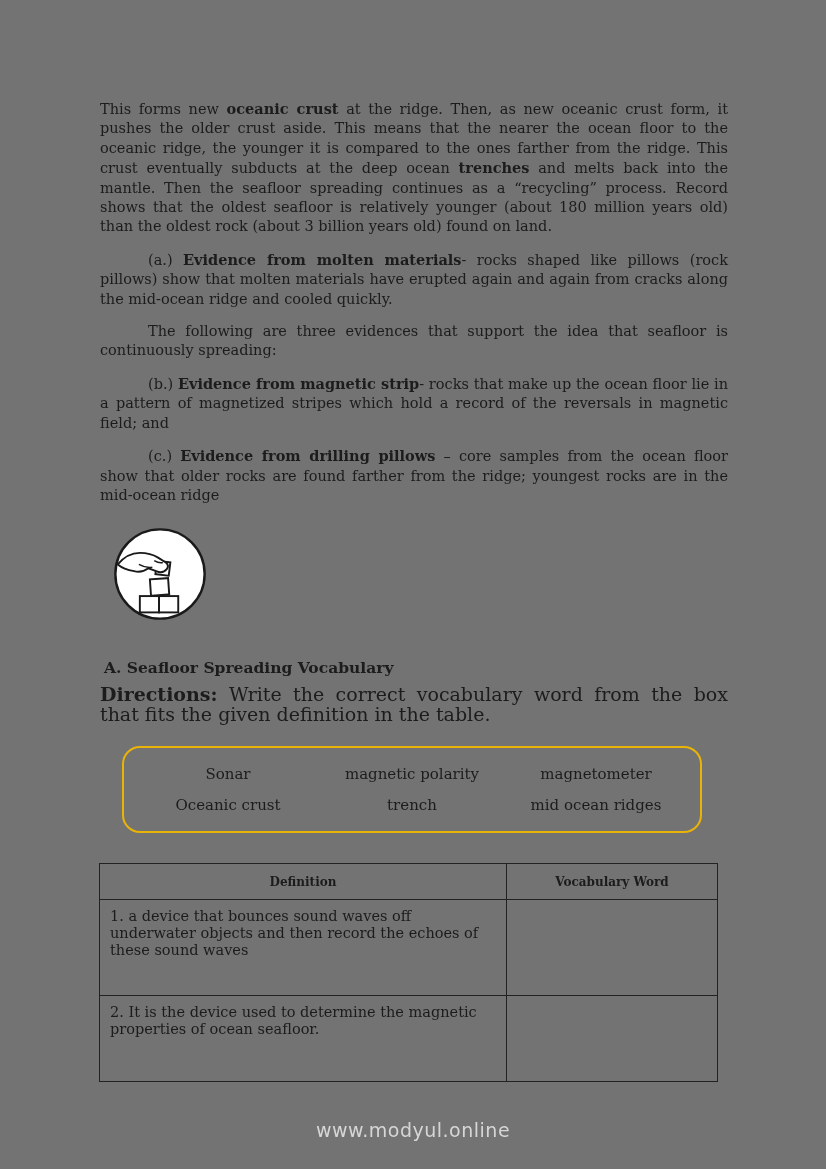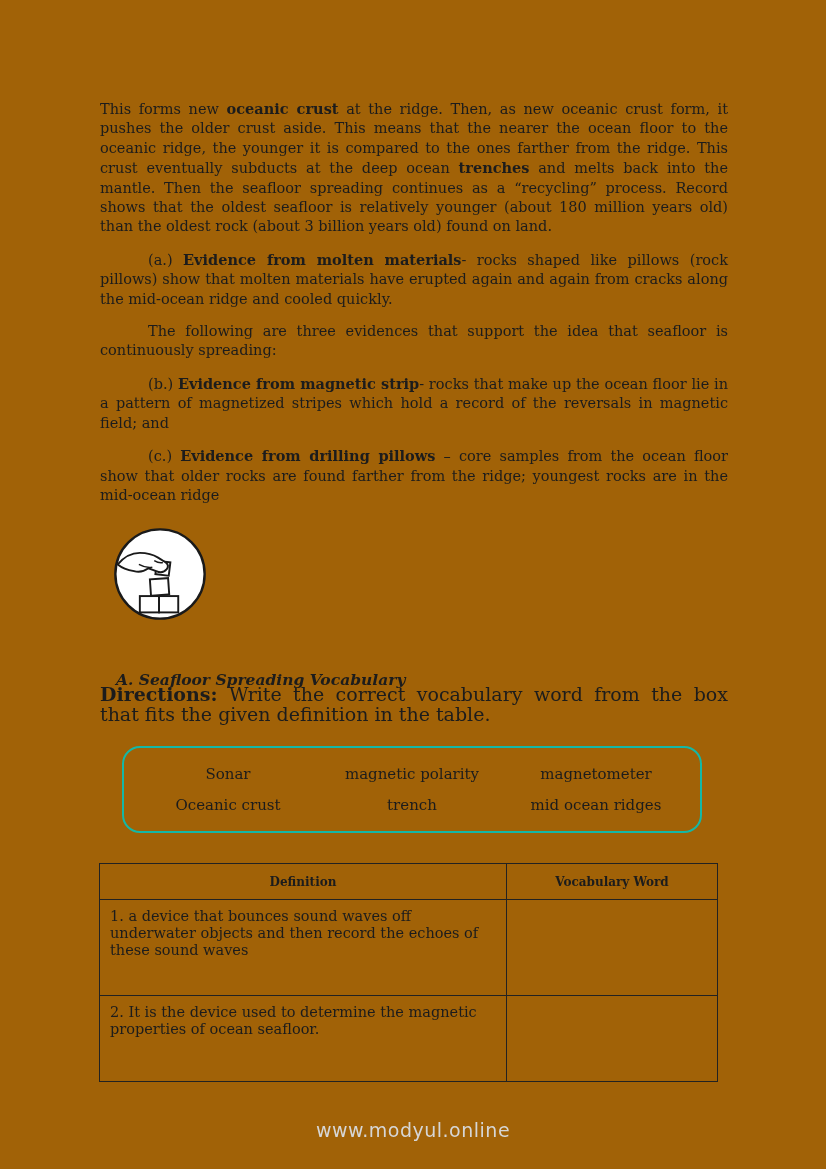--- a/index.html
+++ b/index.html
@@ -7,7 +7,7 @@
     position: relative;
     width: 826px;
     height: 1169px;
-    background: #a16207;
+    background: #737373;
     font-family: "DejaVu Serif", serif;
     color: #1c1c1c;
     overflow: hidden;

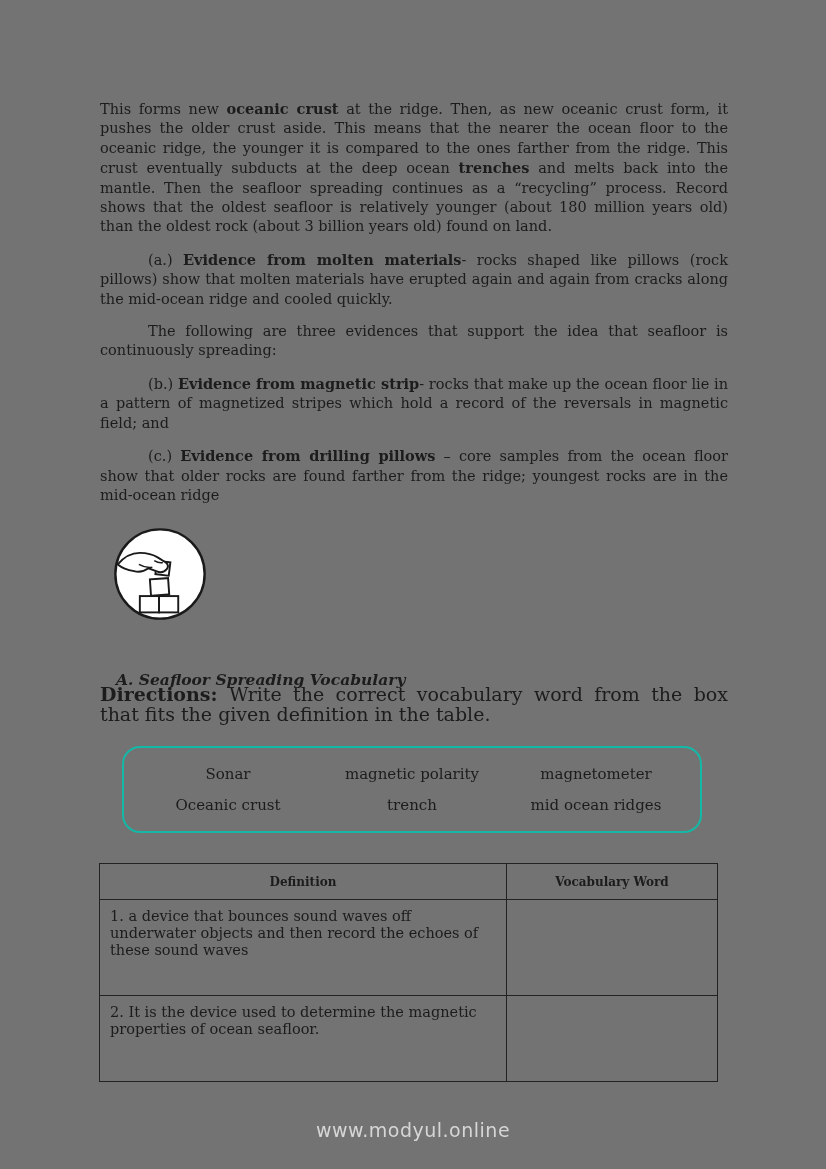--- a/index.html
+++ b/index.html
@@ -39,8 +39,8 @@
 
   
   .vocab-heading {
-    position: absolute; top: 654px; left: 100px; margin: 16px;
-    font-size: 15.5px; font-weight: bold; font-style: italic;
+    position: absolute; top: 654px; left: 100px; margin: 4px;
+    font-size: 15.5px; font-weight: bold;
   }
   .directions {
     position: absolute; top: 685px; left: 100px; width: 628px; margin: 0;

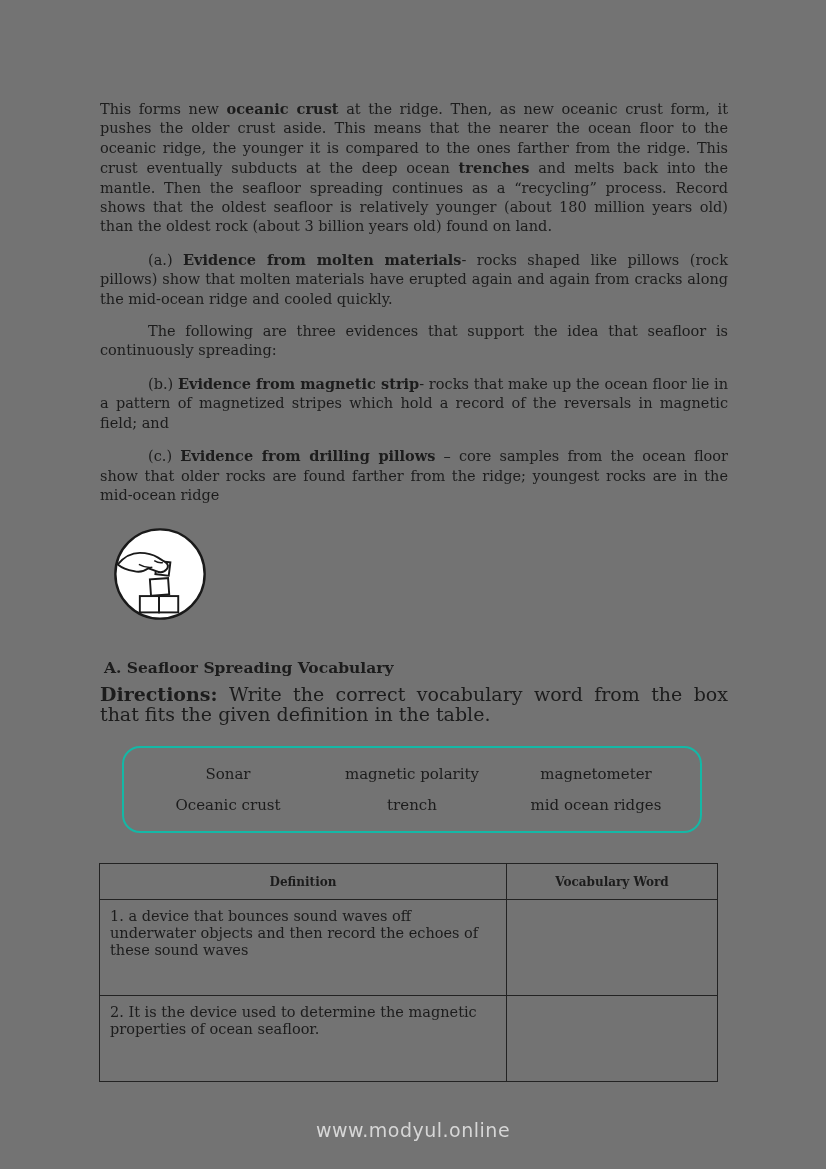--- a/index.html
+++ b/index.html
@@ -51,7 +51,7 @@
   .word-bank {
     position: absolute; top: 746px; left: 122px; width: 580px; height: 87px;
     box-sizing: border-box;
-    border: 2px solid #14b8a6; border-radius: 18px;
+    border: 2px solid #eab308; border-radius: 18px;
     display: grid; grid-template-columns: 1fr 1fr 1fr;
     align-content: center; row-gap: 13px; padding: 4px 12px;
   }

